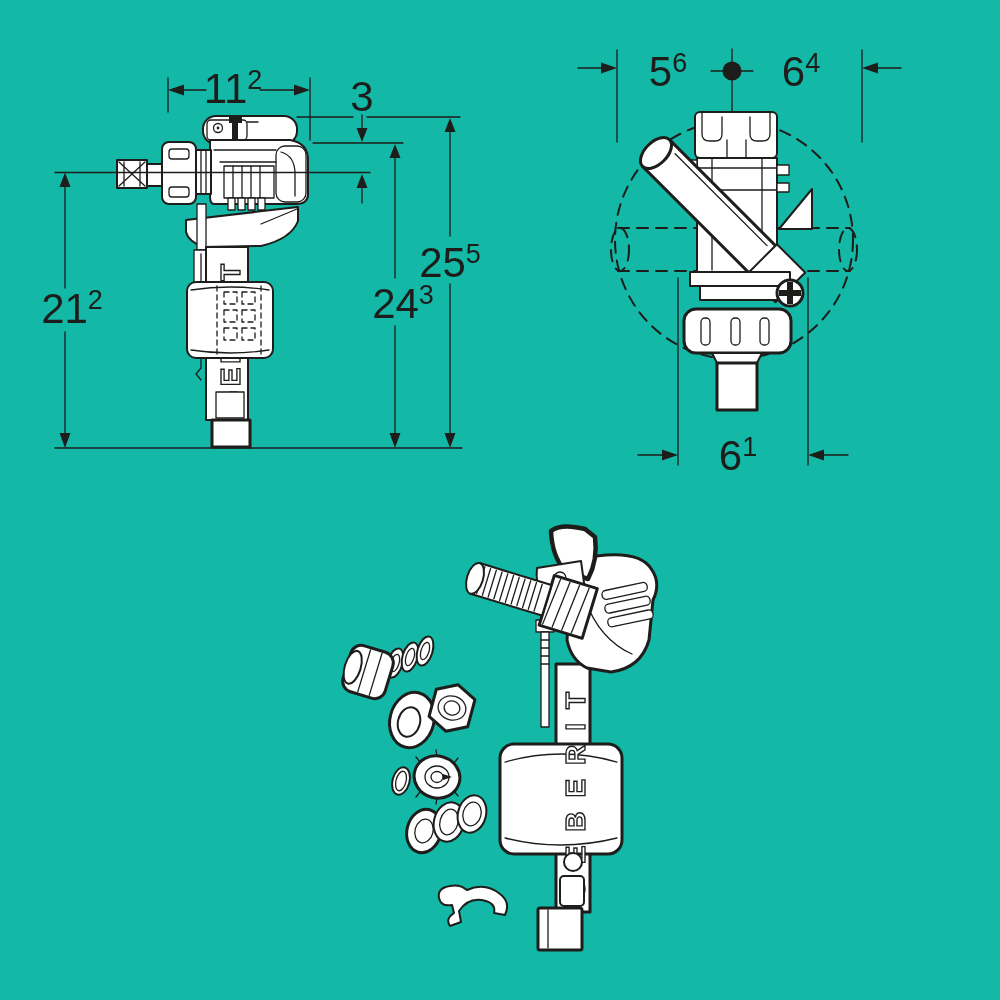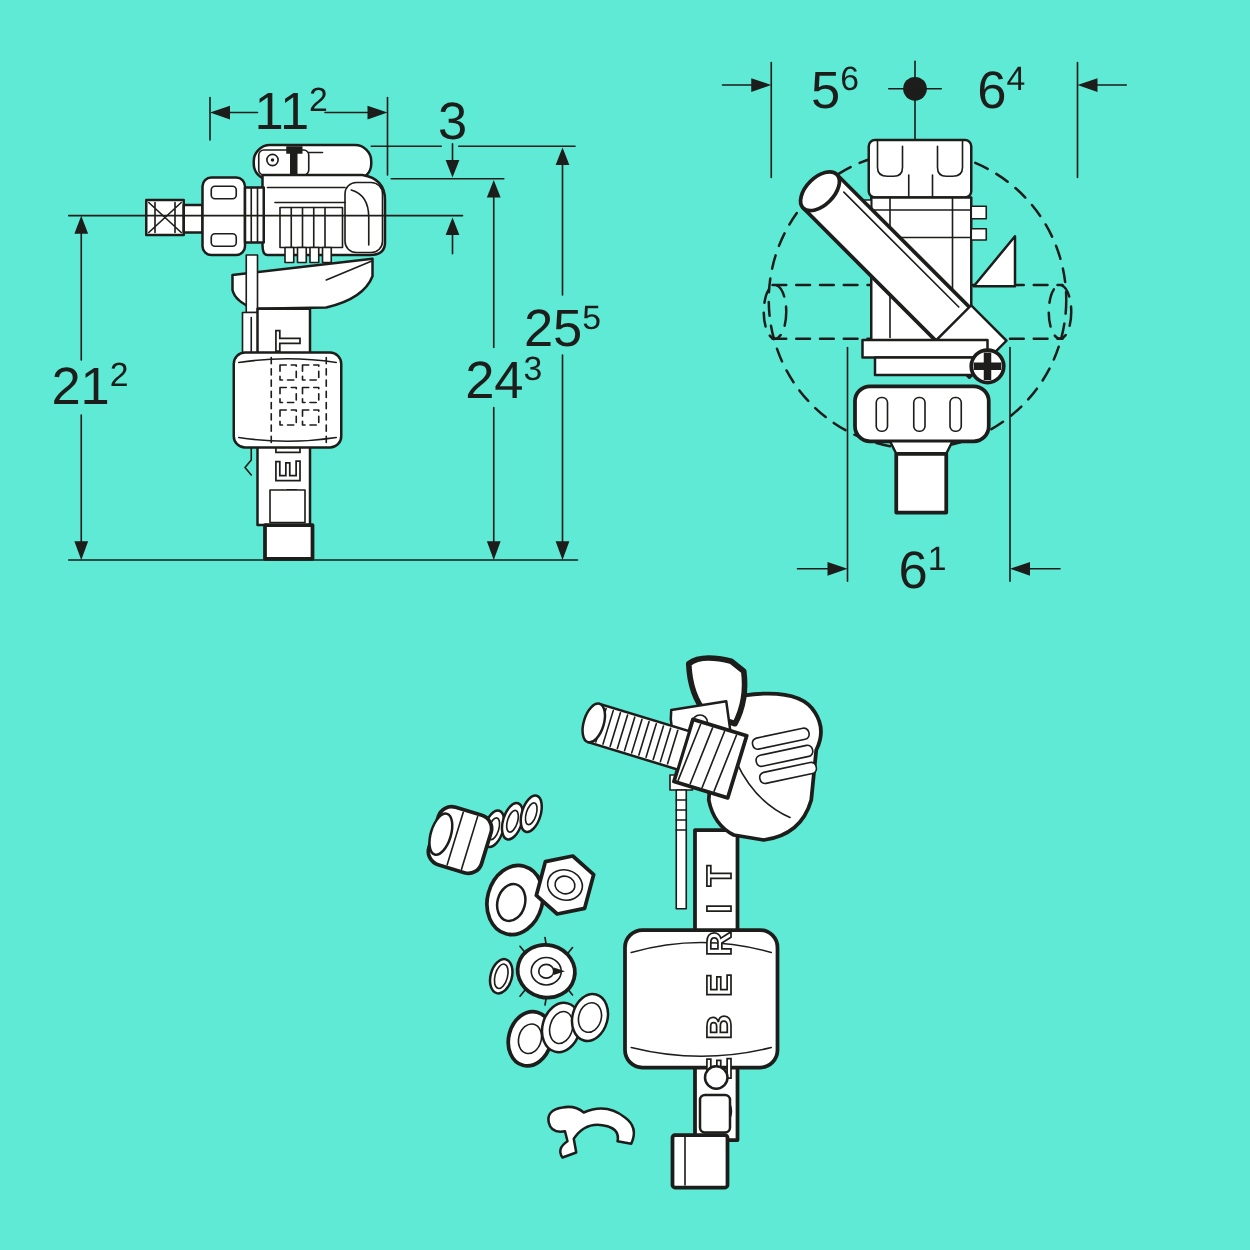--- a/index.html
+++ b/index.html
@@ -3,7 +3,7 @@
 <meta charset="utf-8">
 <style>
   html,body{margin:0;padding:0;background:#ffffff;}
-  #stage{position:relative;width:1000px;height:1000px;background:#5eead4;overflow:hidden;}
+  #stage{position:relative;width:1000px;height:1000px;background:#14b8a6;overflow:hidden;}
   svg{position:absolute;left:0;top:0;}
   svg *{vector-effect:none;}
   .ln{stroke:#1d1d1b;fill:none;stroke-width:2;stroke-linecap:round;stroke-linejoin:round;}

